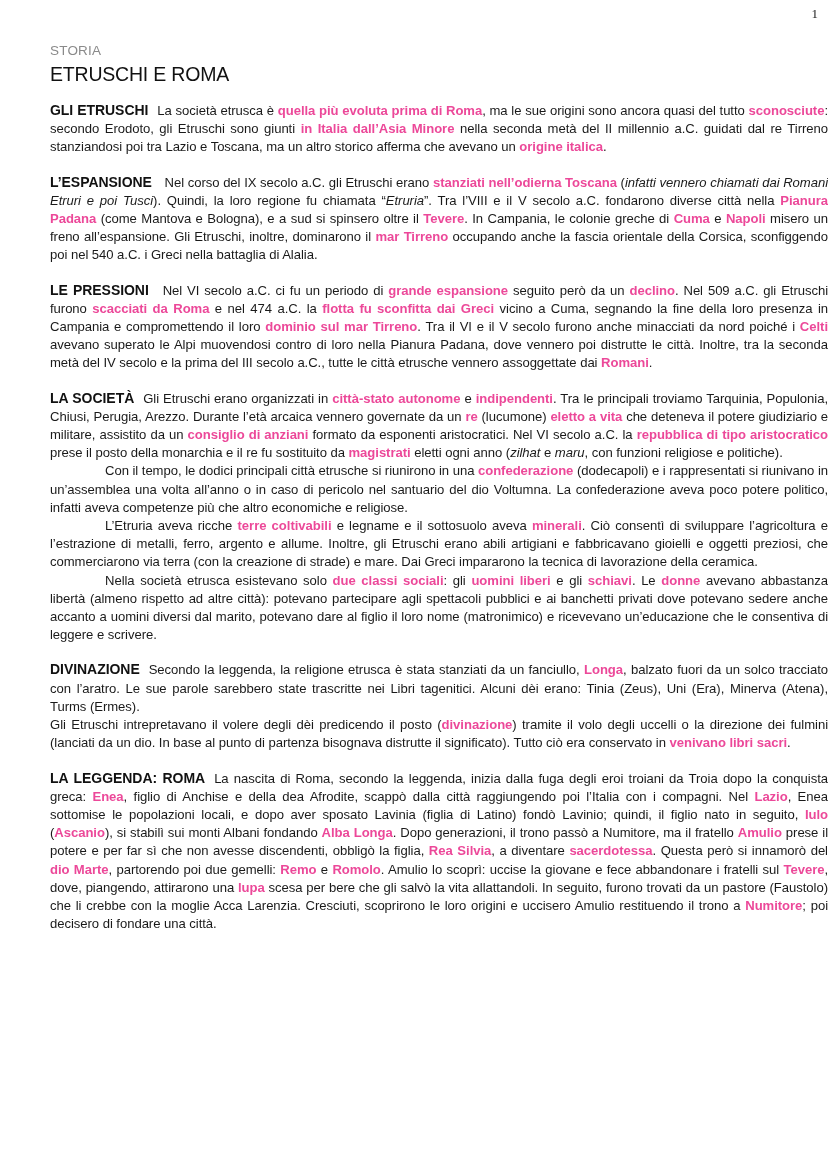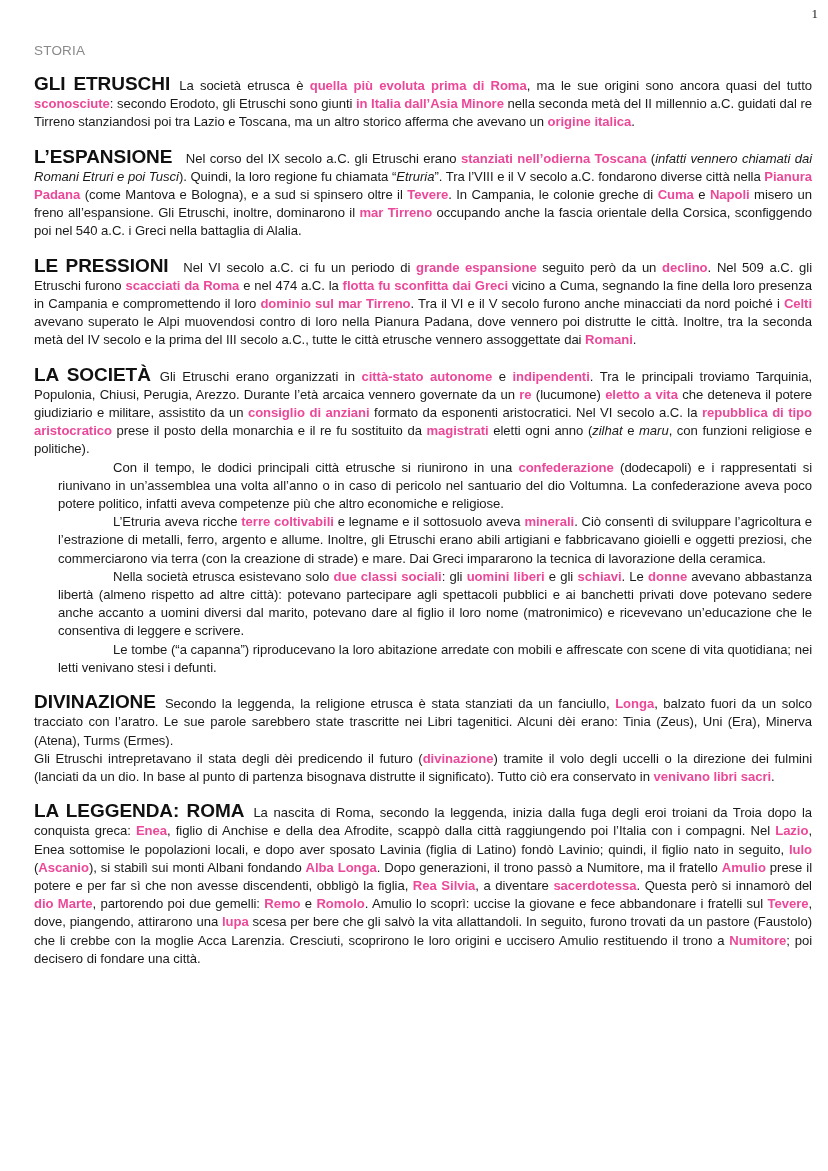--- a/index.html
+++ b/index.html
@@ -13,7 +13,7 @@
     font-family: "Liberation Serif", "DejaVu Serif", serif;
     font-size: 13px; color: #222;
   }
-  .page { position: absolute; left: 34px; top: 42px; width: 778px; }
+  .page { position: absolute; left: 50px; top: 42px; width: 778px; }
   .subject { font-size: 13.5px; color: #8a8a8a; letter-spacing: 0.2px; line-height: 18px; }
   .title { font-size: 19.5px; color: #111; margin: 2px 0 0 0; font-weight: normal; line-height: 24px; letter-spacing: -0.2px; }
   .section { margin-top: 16px; }

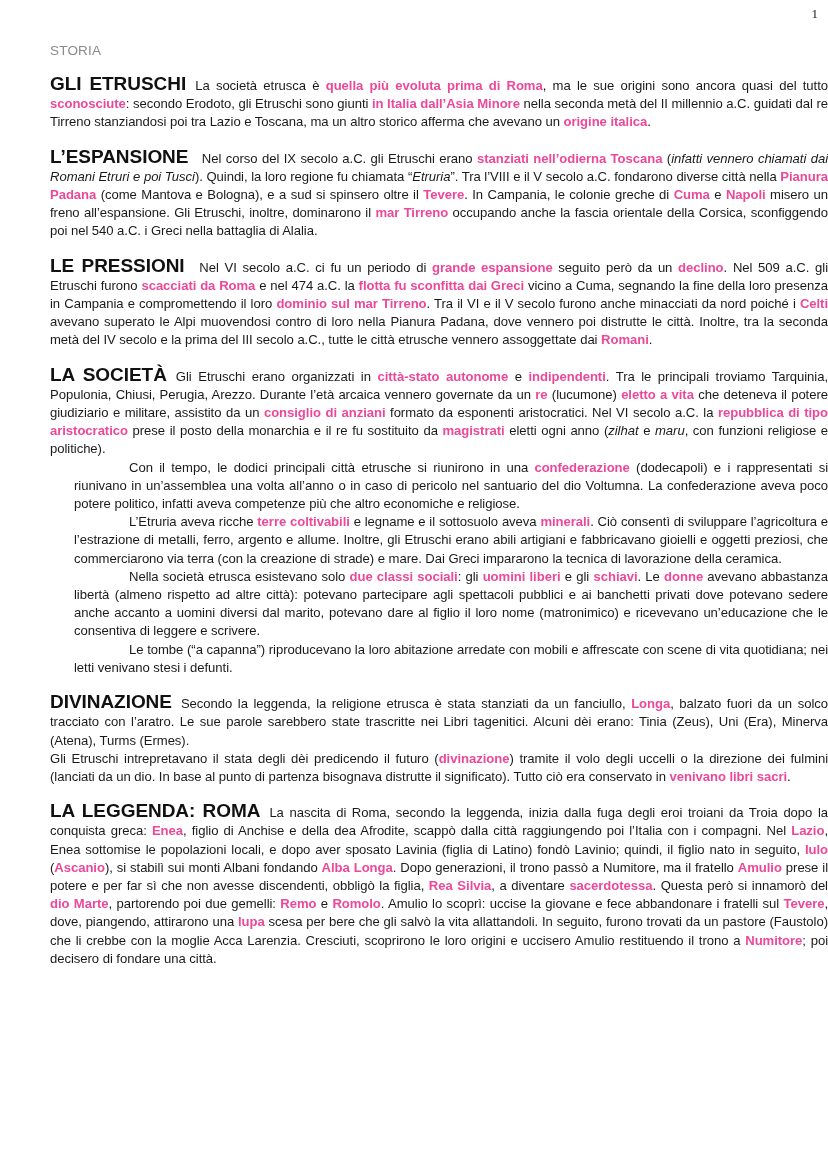--- a/index.html
+++ b/index.html
@@ -34,6 +34,7 @@
 
 <div class="page">
   <div class="subject">STORIA</div>
+  <h1 class="title">ETRUSCHI E ROMA</h1>
   <div id="sections">
       <div class="section">
         <p class="para"><span class="heading">GLI ETRUSCHI</span><span>La società etrusca è </span><b>quella più evoluta prima di Roma</b><span>, ma le sue origini sono ancora quasi del tutto </span><b>sconosciute</b><span>: secondo Erodoto, gli Etruschi sono giunti </span><b>in Italia dall’Asia Minore</b><span> nella seconda metà del II millennio a.C. guidati dal re Tirreno stanziandosi poi tra Lazio e Toscana, ma un altro storico afferma che avevano un </span><b>origine italica</b><span>.</span></p>

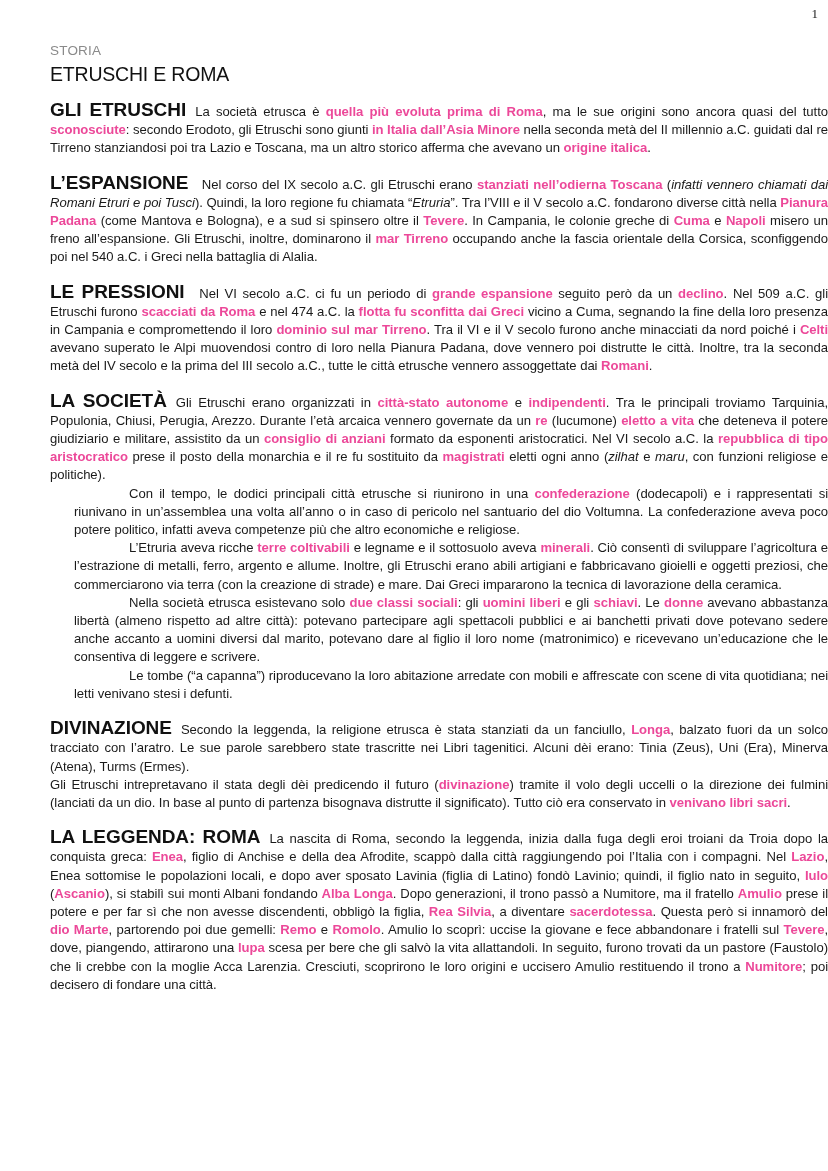--- a/index.html
+++ b/index.html
@@ -23,7 +23,7 @@
     letter-spacing: -0.05px;
   }
   .para.indent { text-indent: 55px; margin-left: 24px; }
-  .heading { font-weight: bold; font-size: 19px; margin-right: 9px; color: #111; margin-top: 28px; }
+  .heading { font-weight: bold; font-size: 14px; margin-right: 9px; color: #111; margin-top: 28px; }
   b { font-weight: bold; color: #ec4899; }
   i { font-style: italic; }
 </style>

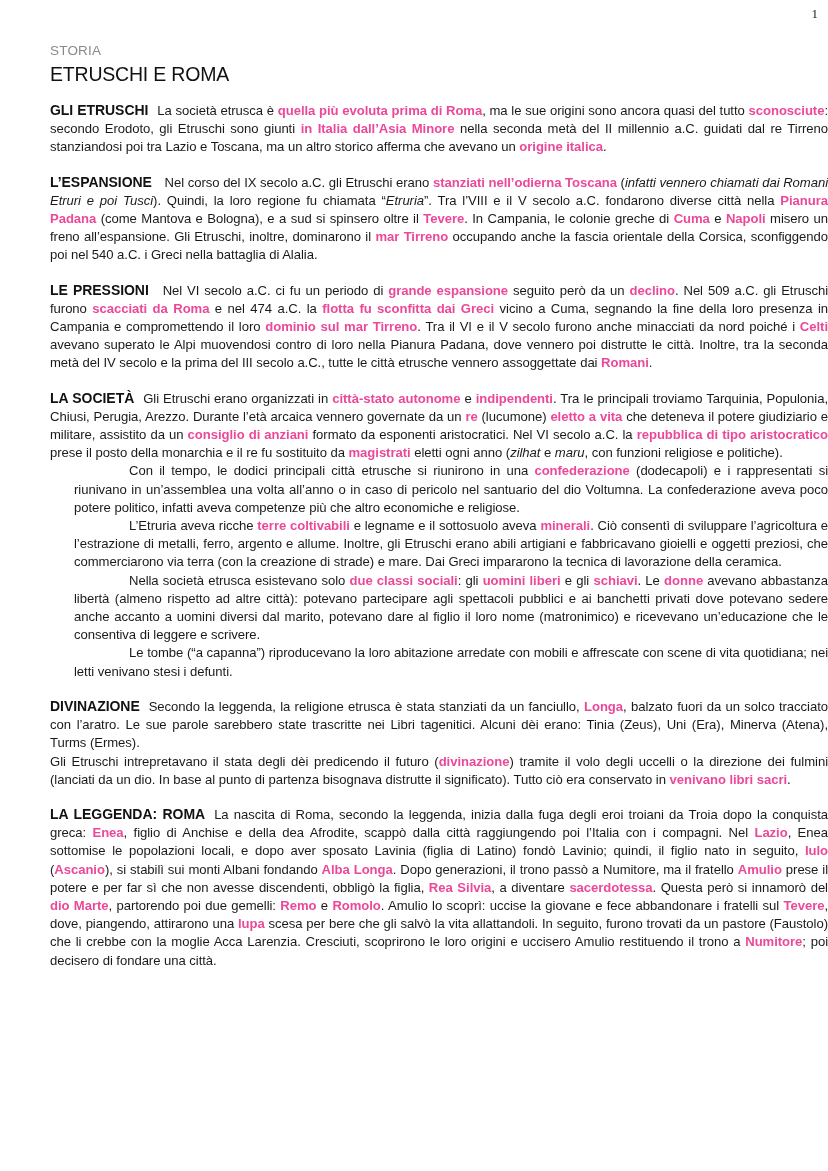--- a/index.html
+++ b/index.html
@@ -22,7 +22,7 @@
     font-size: 13.1px; line-height: 18.2px; margin: 0; text-align: justify;
     letter-spacing: -0.05px;
   }
-  .para.indent { text-indent: 55px; margin-left: 24px; }
+  .para.indent { text-indent: 55px; }
   .heading { font-weight: bold; font-size: 14px; margin-right: 9px; color: #111; margin-top: 28px; }
   b { font-weight: bold; color: #ec4899; }
   i { font-style: italic; }

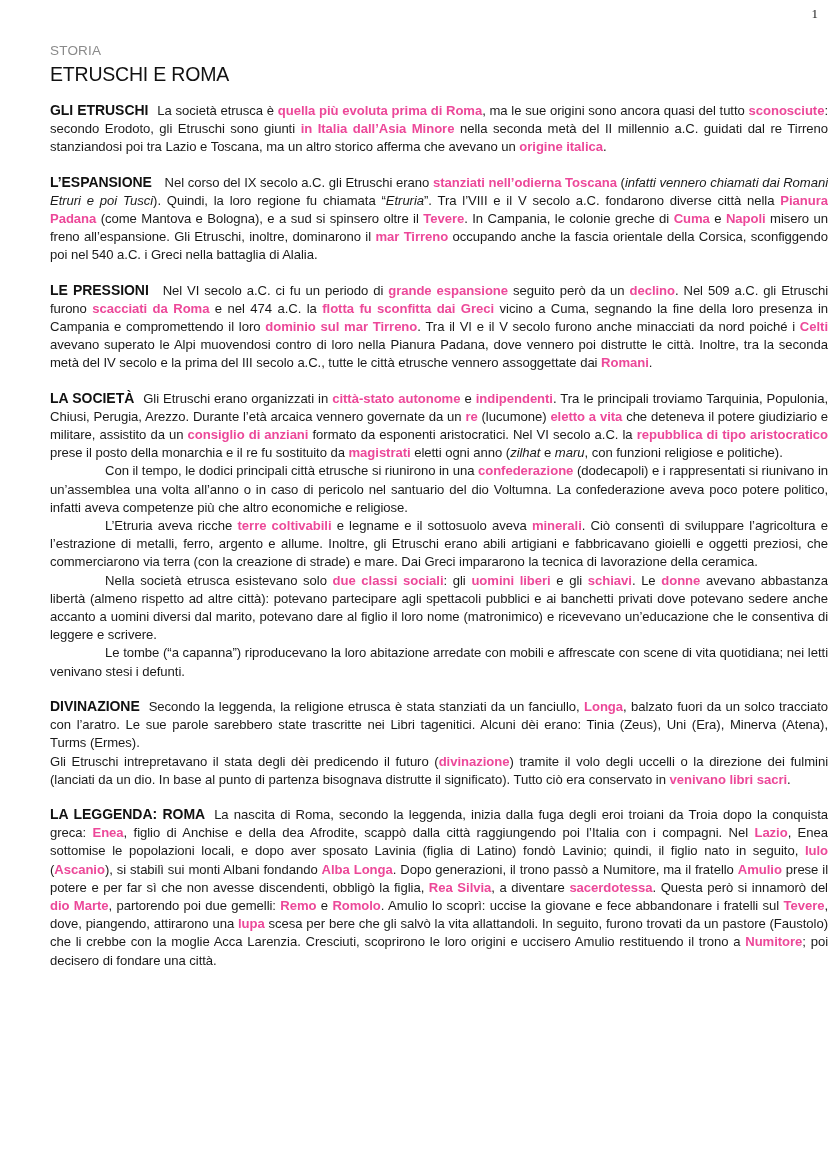--- a/index.html
+++ b/index.html
@@ -50,7 +50,6 @@
         <p class="para indent"><span>Con il tempo, le dodici principali città etrusche si riunirono in una </span><b>confederazione</b><span> (dodecapoli) e i rappresentati si riunivano in un’assemblea una volta all’anno o in caso di pericolo nel santuario del dio Voltumna. La confederazione aveva poco potere politico, infatti aveva competenze più che altro economiche e religiose.</span></p>
         <p class="para indent"><span>L’Etruria aveva ricche </span><b>terre coltivabili</b><span> e legname e il sottosuolo aveva </span><b>minerali</b><span>. Ciò consentì di sviluppare l’agricoltura e l’estrazione di metalli, ferro, argento e allume. Inoltre, gli Etruschi erano abili artigiani e fabbricavano gioielli e oggetti preziosi, che commerciarono via terra (con la creazione di strade) e mare. Dai Greci impararono la tecnica di lavorazione della ceramica.</span></p>
         <p class="para indent"><span>Nella società etrusca esistevano solo </span><b>due classi sociali</b><span>: gli </span><b>uomini liberi</b><span> e gli </span><b>schiavi</b><span>. Le </span><b>donne</b><span> avevano abbastanza libertà (almeno rispetto ad altre città): potevano partecipare agli spettacoli pubblici e ai banchetti privati dove potevano sedere anche accanto a uomini diversi dal marito, potevano dare al figlio il loro nome (matronimico) e ricevevano un’educazione che le consentiva di leggere e scrivere.</span></p>
-        <p class="para indent"><span>Le tombe (“a capanna”) riproducevano la loro abitazione arredate con mobili e affrescate con scene di vita quotidiana; nei letti venivano stesi i defunti.</span></p>
       </div>
       <div class="section">
         <p class="para"><span class="heading">DIVINAZIONE</span><span>Secondo la leggenda, la religione etrusca è stata stanziati da un fanciullo, </span><b>Longa</b><span>, balzato fuori da un solco tracciato con l’aratro. Le sue parole sarebbero state trascritte nei Libri tagenitici. Alcuni dèi erano: Tinia (Zeus), Uni (Era), Minerva (Atena), Turms (Ermes).</span></p>

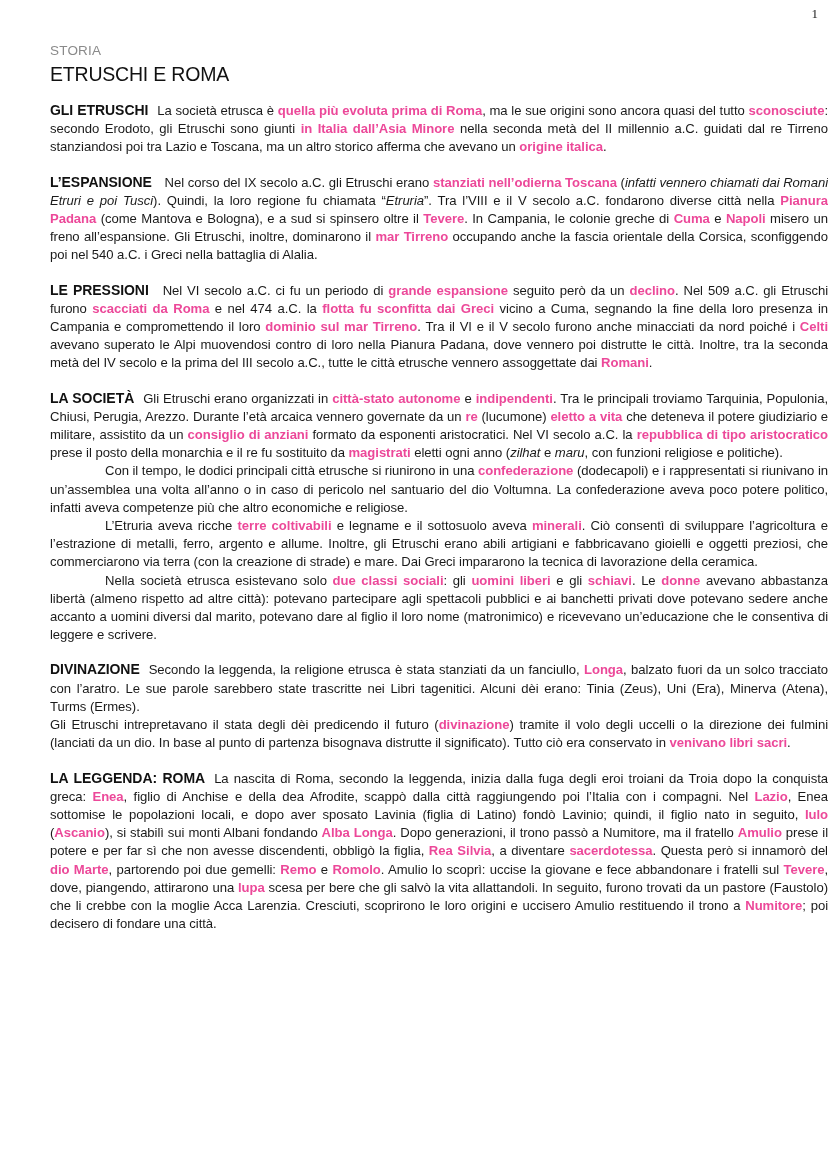--- a/index.html
+++ b/index.html
@@ -53,7 +53,7 @@
       </div>
       <div class="section">
         <p class="para"><span class="heading">DIVINAZIONE</span><span>Secondo la leggenda, la religione etrusca è stata stanziati da un fanciullo, </span><b>Longa</b><span>, balzato fuori da un solco tracciato con l’aratro. Le sue parole sarebbero state trascritte nei Libri tagenitici. Alcuni dèi erano: Tinia (Zeus), Uni (Era), Minerva (Atena), Turms (Ermes).</span></p>
-        <p class="para"><span>Gli Etruschi intrepretavano il stata degli dèi predicendo il futuro (</span><b>divinazione</b><span>) tramite il volo degli uccelli o la direzione dei fulmini (lanciati da un dio. In base al punto di partenza bisognava distrutte il significato). Tutto ciò era conservato in </span><b>venivano libri sacri</b><span>.</span></p>
+        <p class="para"><span>Gli Etruschi intrepretavano il volere degli dèi predicendo il posto (</span><b>divinazione</b><span>) tramite il volo degli uccelli o la direzione dei fulmini (lanciati da un dio. In base al punto di partenza bisognava distrutte il significato). Tutto ciò era conservato in </span><b>venivano libri sacri</b><span>.</span></p>
       </div>
       <div class="section">
         <p class="para"><span class="heading">LA LEGGENDA: ROMA</span><span>La nascita di Roma, secondo la leggenda, inizia dalla fuga degli eroi troiani da Troia dopo la conquista greca: </span><b>Enea</b><span>, figlio di Anchise e della dea Afrodite, scappò dalla città raggiungendo poi l’Italia con i compagni. Nel </span><b>Lazio</b><span>, Enea sottomise le popolazioni locali, e dopo aver sposato Lavinia (figlia di Latino) fondò Lavinio; quindi, il figlio nato in seguito, </span><b>Iulo</b><span> (</span><b>Ascanio</b><span>), si stabilì sui monti Albani fondando </span><b>Alba Longa</b><span>. Dopo generazioni, il trono passò a Numitore, ma il fratello </span><b>Amulio</b><span> prese il potere e per far sì che non avesse discendenti, obbligò la figlia, </span><b>Rea Silvia</b><span>, a diventare </span><b>sacerdotessa</b><span>. Questa però si innamorò del </span><b>dio Marte</b><span>, partorendo poi due gemelli: </span><b>Remo</b><span> e </span><b>Romolo</b><span>. Amulio lo scoprì: uccise la giovane e fece abbandonare i fratelli sul </span><b>Tevere</b><span>, dove, piangendo, attirarono una </span><b>lupa</b><span> scesa per bere che gli salvò la vita allattandoli. In seguito, furono trovati da un pastore (Faustolo) che li crebbe con la moglie Acca Larenzia. Cresciuti, scoprirono le loro origini e uccisero Amulio restituendo il trono a </span><b>Numitore</b><span>; poi decisero di fondare una città.</span></p>

